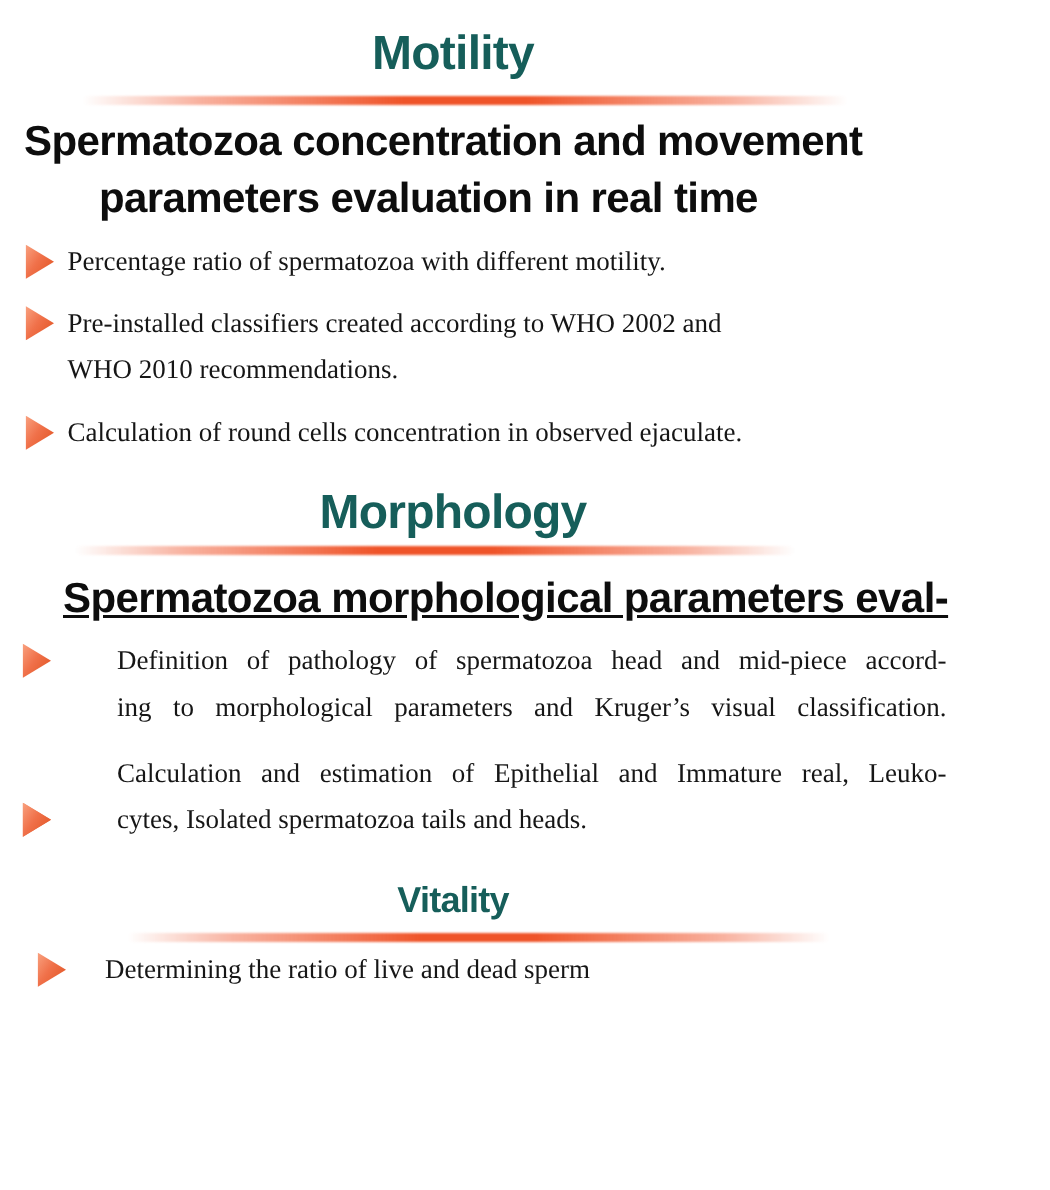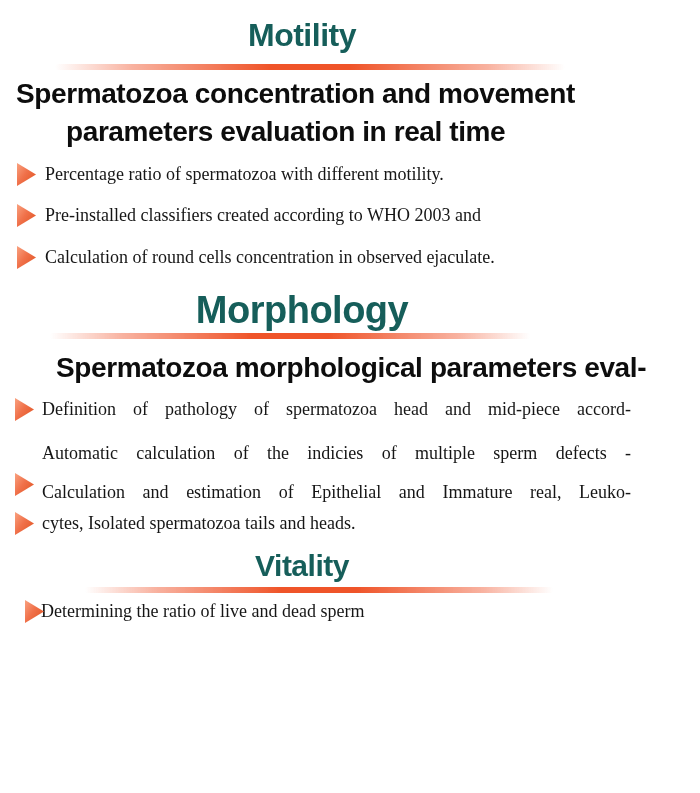--- a/index.html
+++ b/index.html
@@ -91,7 +91,7 @@
     <div class="bullet b-s2">
       <span class="arrow on-l1"></span>
       <div class="btext">
-        <div>Pre-installed classifiers created according to WHO 2003 and</div>
+        <div>Pre-installed classifiers created according to WHO 2002 and</div>
       </div>
     </div>
 

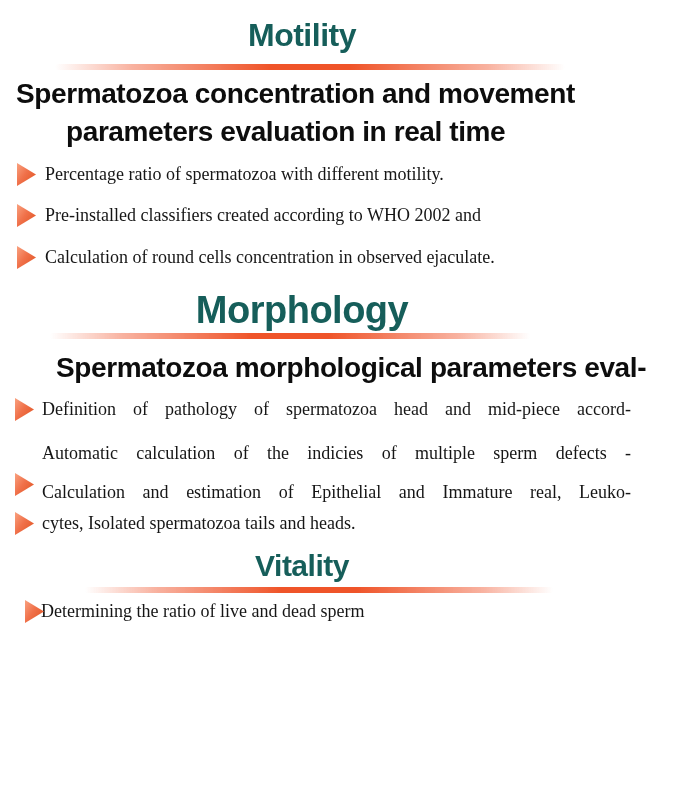--- a/index.html
+++ b/index.html
@@ -92,6 +92,7 @@
       <span class="arrow on-l1"></span>
       <div class="btext">
         <div>Pre-installed classifiers created according to WHO 2002 and</div>
+        <div>WHO 2010 recommendations.</div>
       </div>
     </div>
 

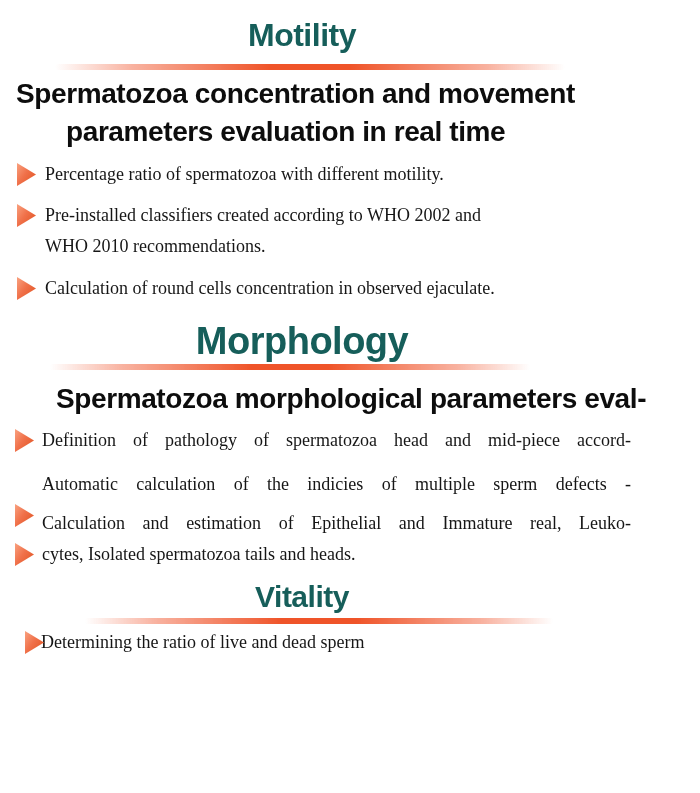--- a/index.html
+++ b/index.html
@@ -16,7 +16,7 @@
     color:var(--teal,#165E5A);
   }
   .t-motility{ margin-top:15px; font-size:32px; line-height:40px; }
-  .t-morphology{ margin-top:17px; font-size:38px; line-height:40px; }
+  .t-morphology{ margin-top:17px; font-size:32px; line-height:40px; }
   .t-vitality{ margin-top:8px; font-size:30px; line-height:38px; }
   
   .rule{

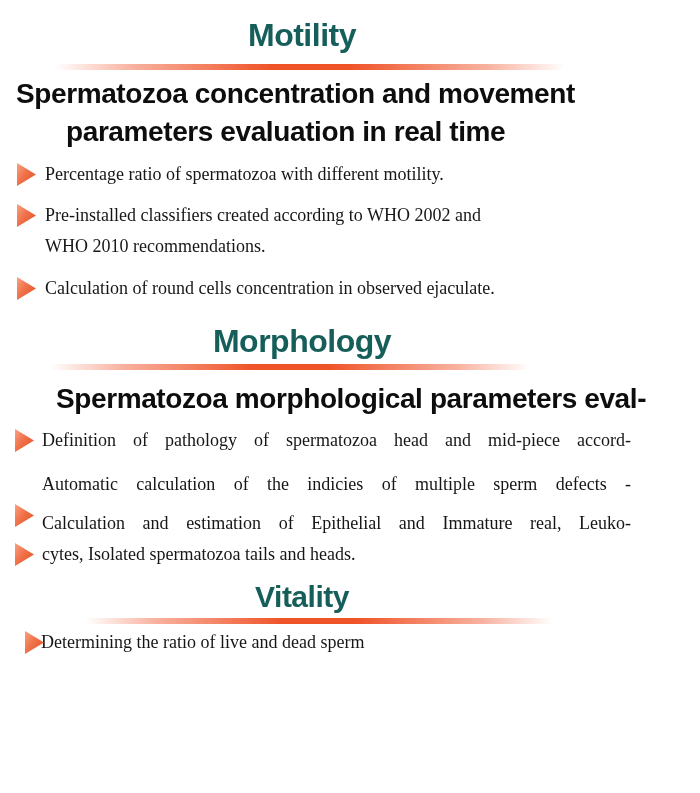--- a/index.html
+++ b/index.html
@@ -38,7 +38,7 @@
   .sub-m{ margin-top:10px; }
   .sub-s .l1{ padding-left:16px; }
   .sub-s .l2{ padding-left:66px; }
-  .sub-m .l1{ padding-left:56px; }
+  .sub-m .l1{ padding-left:42px;text-decoration:underline; }
   .sub-m .l2{ padding-left:82px; }
   
   .bullet{ position:relative; font-size:18px; line-height:31px; }

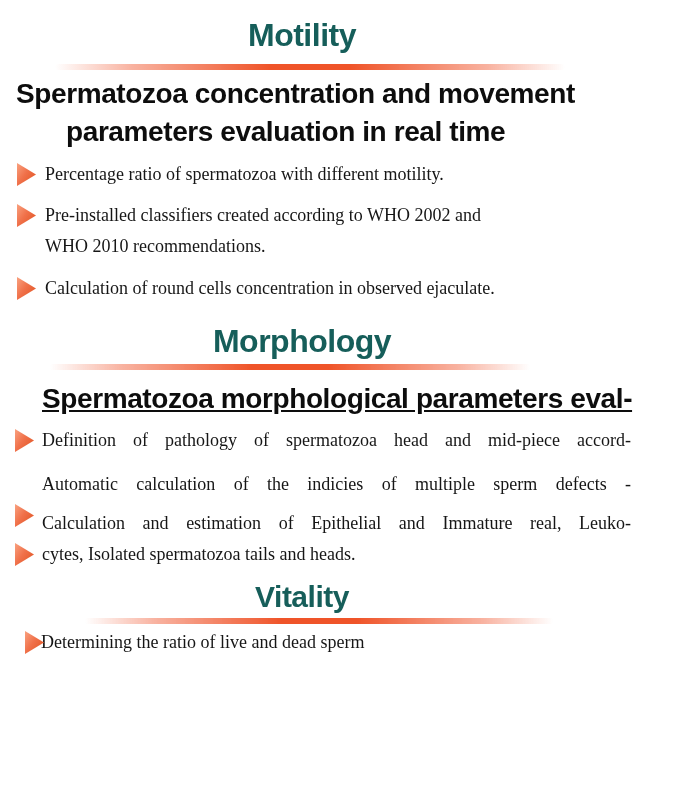--- a/index.html
+++ b/index.html
@@ -44,7 +44,7 @@
   .bullet{ position:relative; font-size:18px; line-height:31px; }
   .btext{ padding-right:17px; }
   .sec-s .btext{ padding-left:45px; }
-  .sec-m .btext{ padding-left:42px; }
+  .sec-m .btext{ padding-left:42px;margin-left:36px; }
   .sec-v .btext{ padding-left:41px; }
   .jline{ text-align:justify; text-align-last:justify; }
   .arrow{

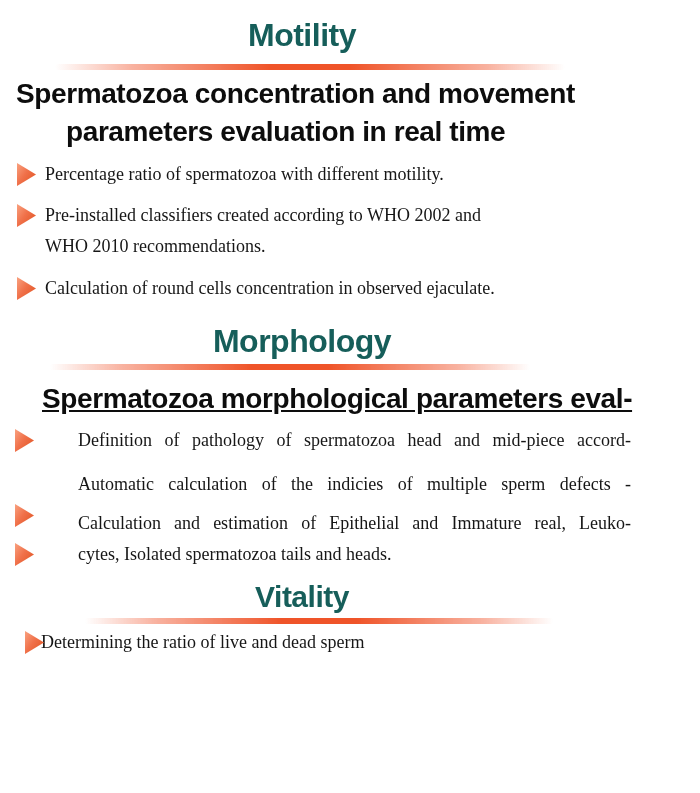--- a/index.html
+++ b/index.html
@@ -116,6 +116,7 @@
       <span class="arrow on-l1"></span>
       <div class="btext">
         <div class="jline">Definition of pathology of spermatozoa head and mid-piece accord-</div>
+        <div class="jline">ing to morphological parameters and Kruger’s visual classification.</div>
       </div>
     </div>
 

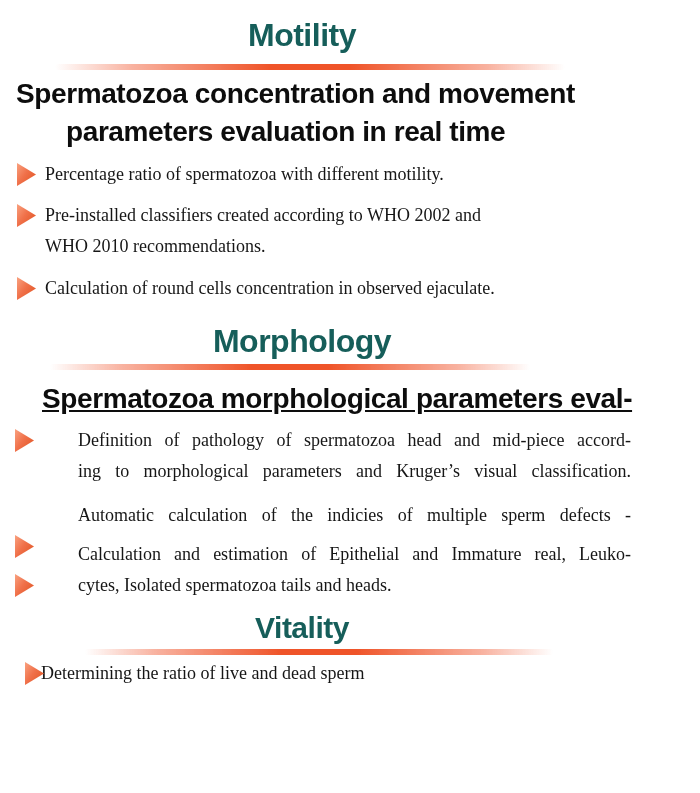--- a/index.html
+++ b/index.html
@@ -123,7 +123,6 @@
     <div class="bullet b-m2">
       <span class="arrow on-l2"></span>
       <div class="btext">
-        <div class="jline">Automatic calculation of the indicies of multiple sperm defects -</div>
       </div>
     </div>
 

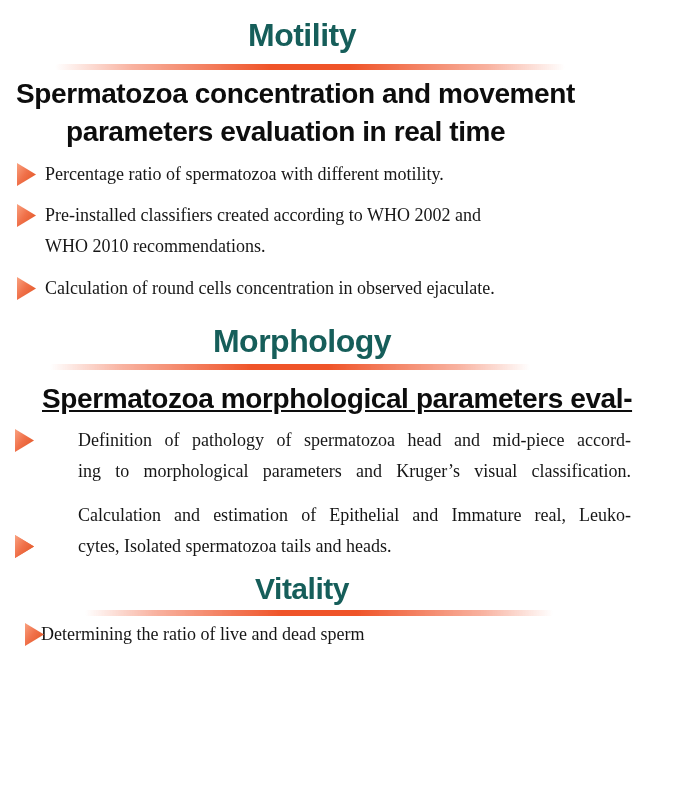--- a/index.html
+++ b/index.html
@@ -17,7 +17,7 @@
   }
   .t-motility{ margin-top:15px; font-size:32px; line-height:40px; }
   .t-morphology{ margin-top:17px; font-size:32px; line-height:40px; }
-  .t-vitality{ margin-top:8px; font-size:30px; line-height:38px; }
+  .t-vitality{ margin-top:20px; font-size:24px; line-height:38px; }
   
   .rule{
     height:6px; border-radius:3px; filter:blur(0.7px);

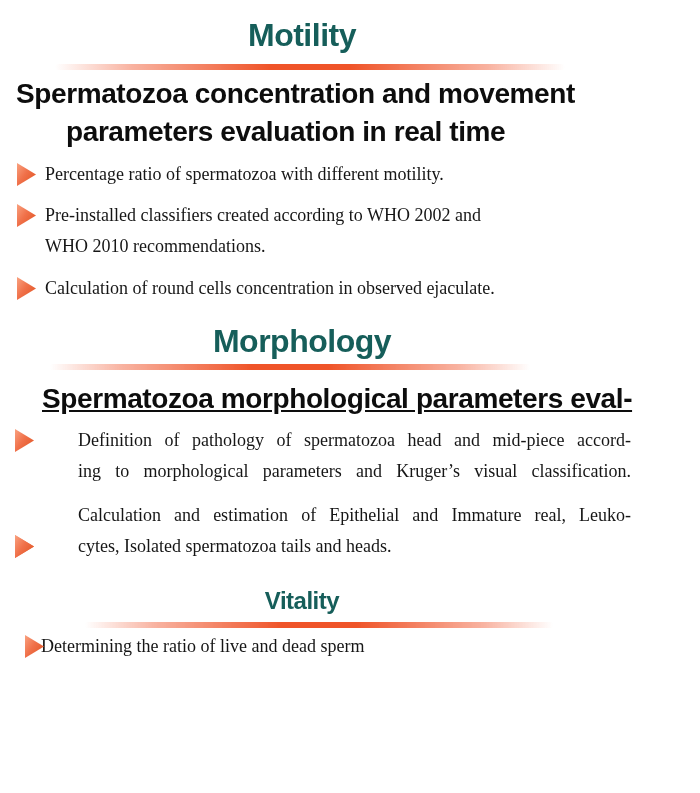--- a/index.html
+++ b/index.html
@@ -45,7 +45,7 @@
   .btext{ padding-right:17px; }
   .sec-s .btext{ padding-left:45px; }
   .sec-m .btext{ padding-left:42px;margin-left:36px; }
-  .sec-v .btext{ padding-left:41px; }
+  .sec-v .btext{ padding-left:70px; }
   .jline{ text-align:justify; text-align-last:justify; }
   .arrow{
     position:absolute; width:19px; height:23px;

